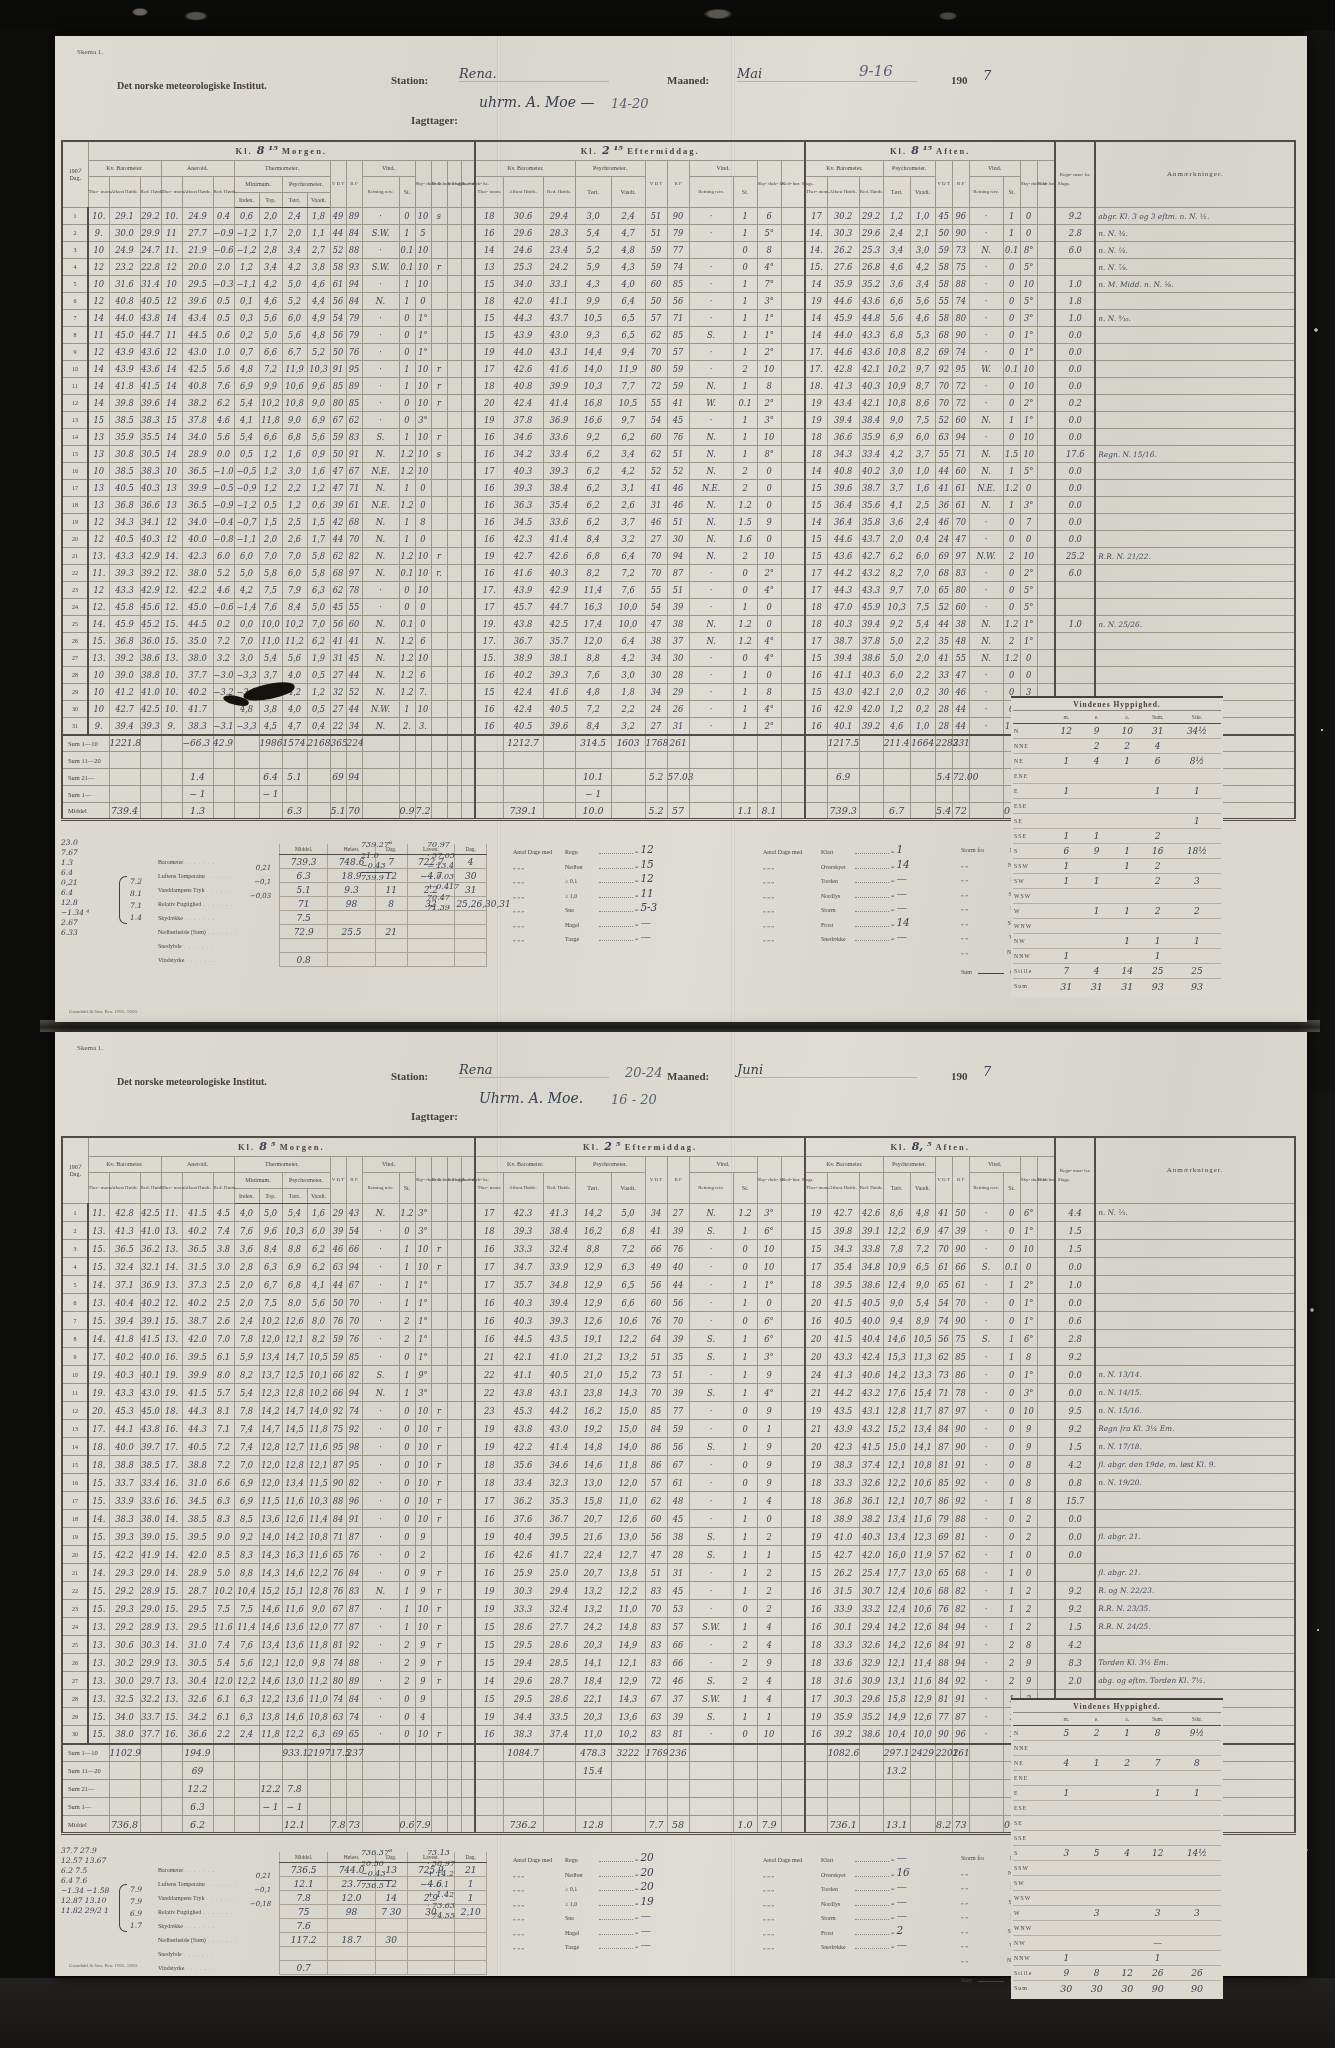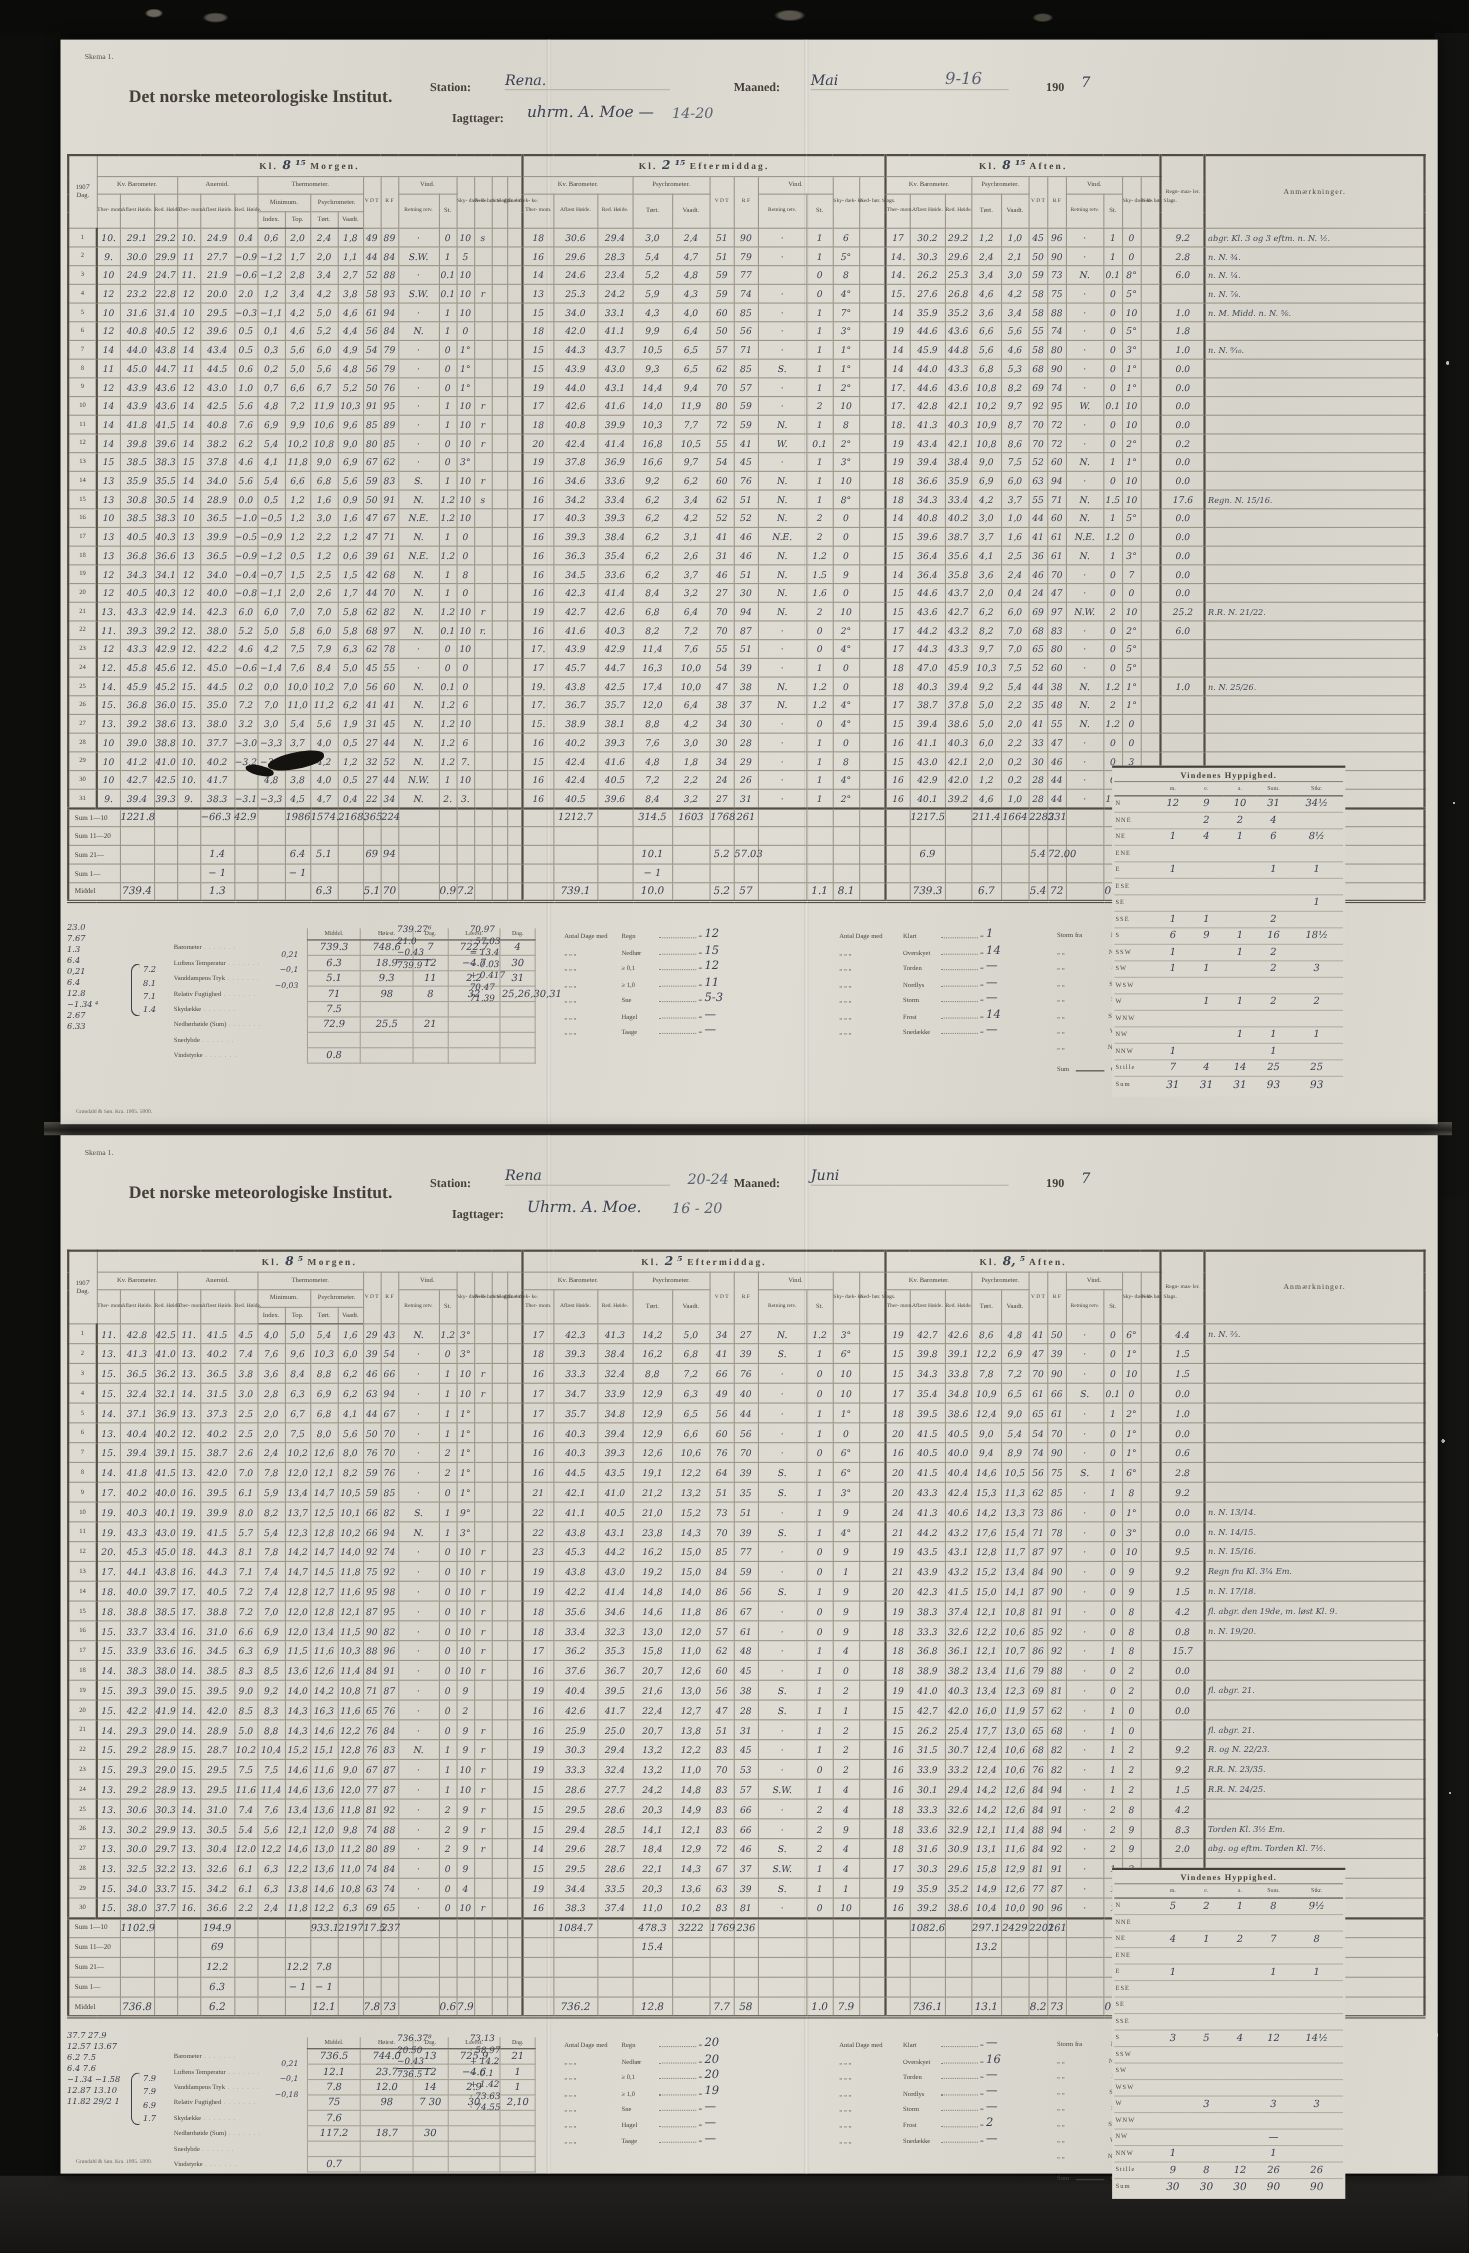--- a/index.html
+++ b/index.html
@@ -39,7 +39,7 @@
   
   .p{color:#45413a;}
   .skema{position:absolute;left:22px;top:12px;font-size:7px;color:#56524a;}
-  .inst{position:absolute;left:62px;top:44px;font-size:16px;font-weight:bold;color:#45413a;}
+  .inst{position:absolute;left:62px;top:44px;font-size:10px;font-weight:bold;color:#45413a;}
   .hl{position:absolute;font-size:11px;font-weight:bold;color:#45413a;}
   .lab-station{left:336px;top:38px;} .lab-maaned{left:612px;top:38px;}
   .lab-year{left:896px;top:38px;} .lab-iagt{left:356px;top:66px;}

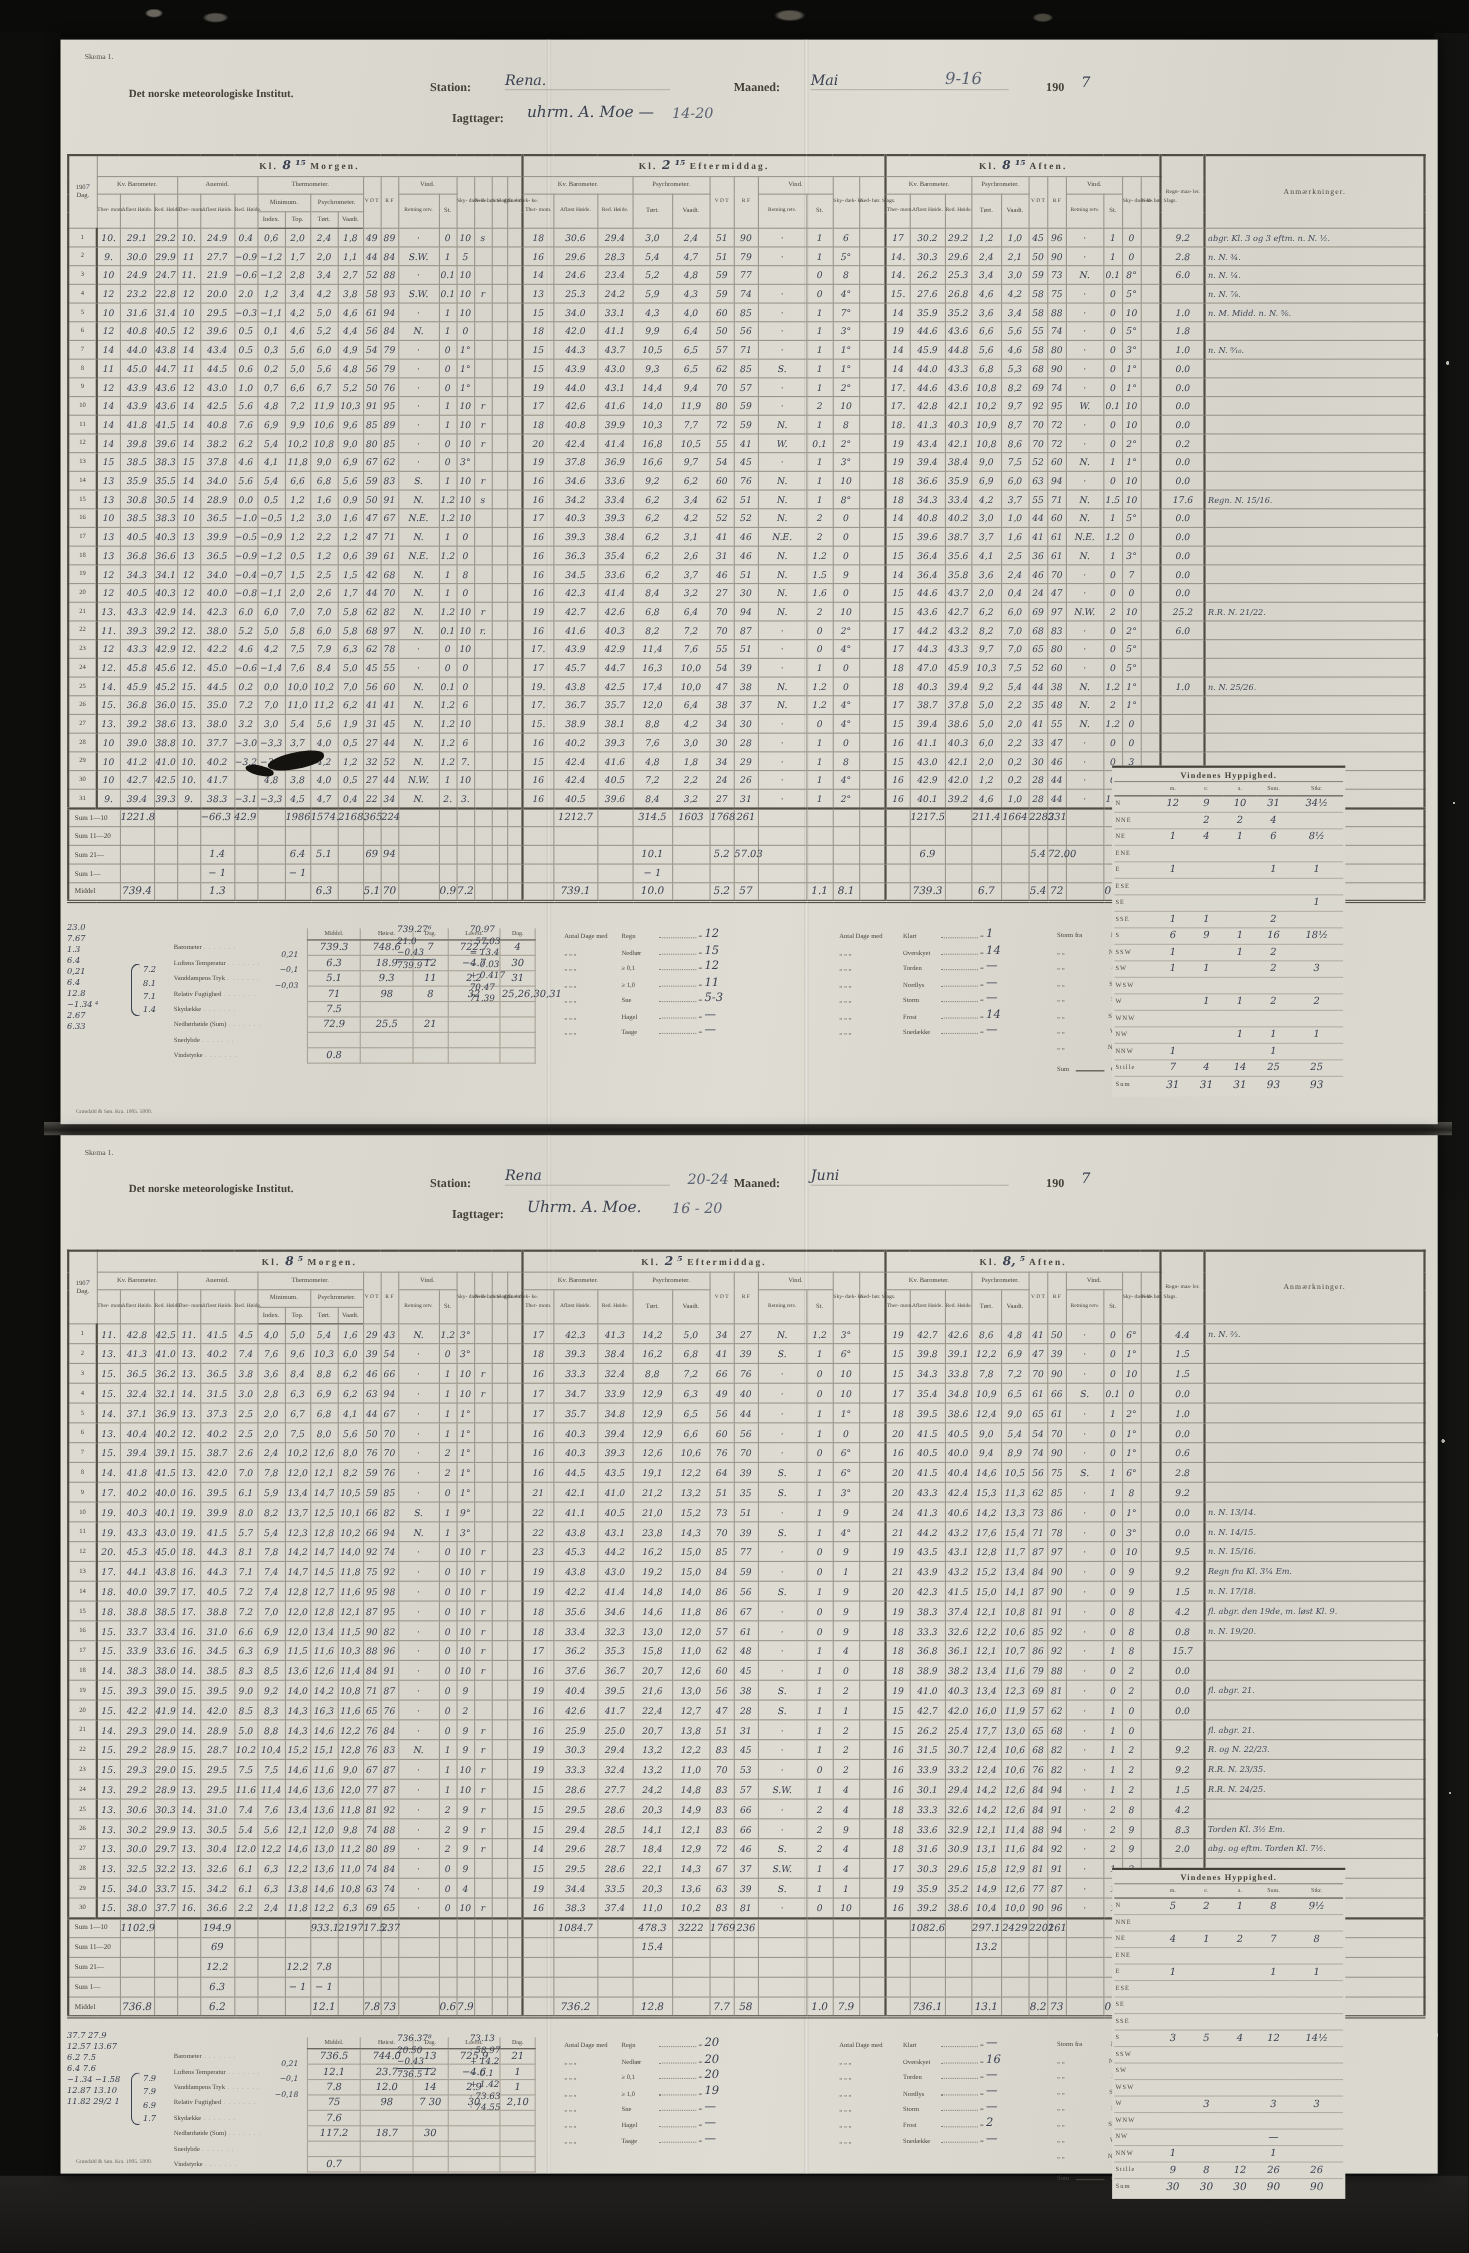--- a/index.html
+++ b/index.html
@@ -42,7 +42,7 @@
   .inst{position:absolute;left:62px;top:44px;font-size:10px;font-weight:bold;color:#45413a;}
   .hl{position:absolute;font-size:11px;font-weight:bold;color:#45413a;}
   .lab-station{left:336px;top:38px;} .lab-maaned{left:612px;top:38px;}
-  .lab-year{left:896px;top:38px;} .lab-iagt{left:356px;top:66px;}
+  .lab-year{left:896px;top:38px;} .lab-iagt{left:356px;top:78px;}
   
   .hw{font-family:"DejaVu Serif",serif;font-style:italic;color:#3a4150;}
   .hv{position:absolute;font-size:13px;}

